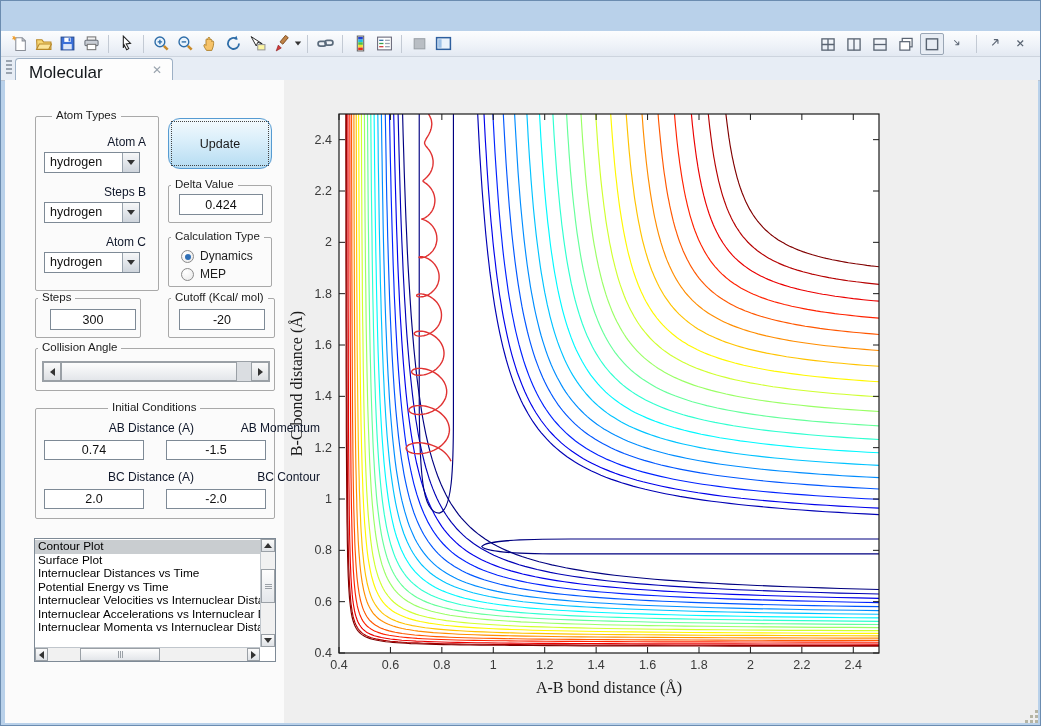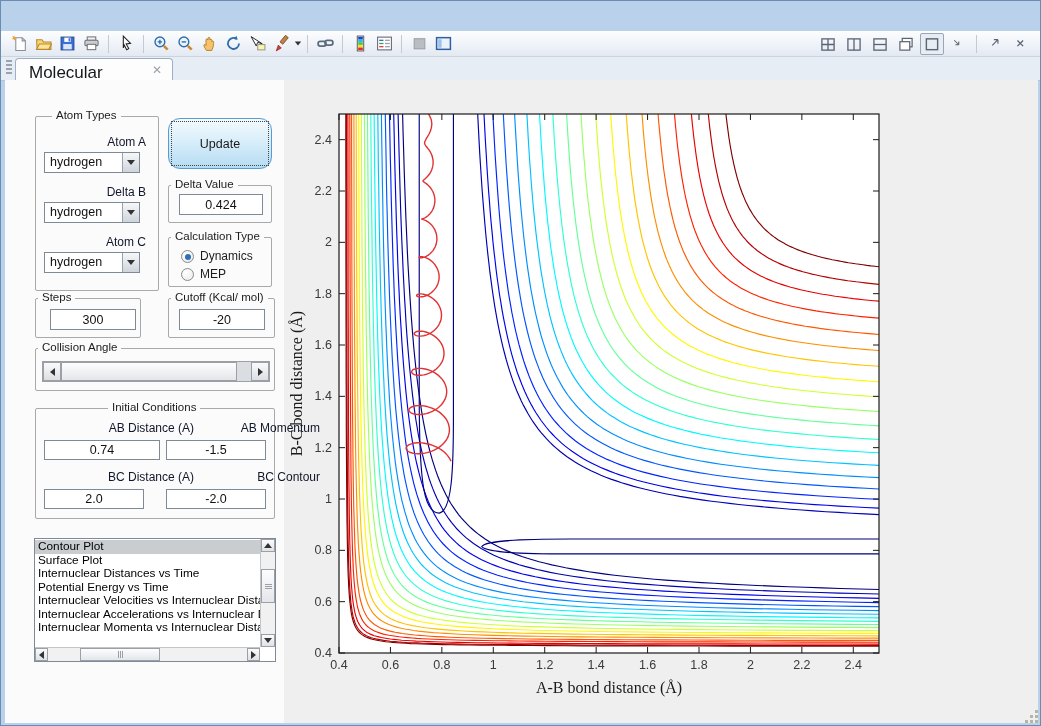--- a/index.html
+++ b/index.html
@@ -400,7 +400,7 @@
               <div class="arrow-down"></div>
             </span>
           </div>
-          <div class="ctl-label" style="left: 0px; top: 68px; width: 110px;">Delta B</div>
+          <div class="ctl-label" style="left: 0px; top: 68px; width: 110px;">Steps B</div>
           <div class="combo" style="left: 8px; top: 85px; width: 96px;">
             <span class="val">hydrogen</span>
             <span class="cbtn">

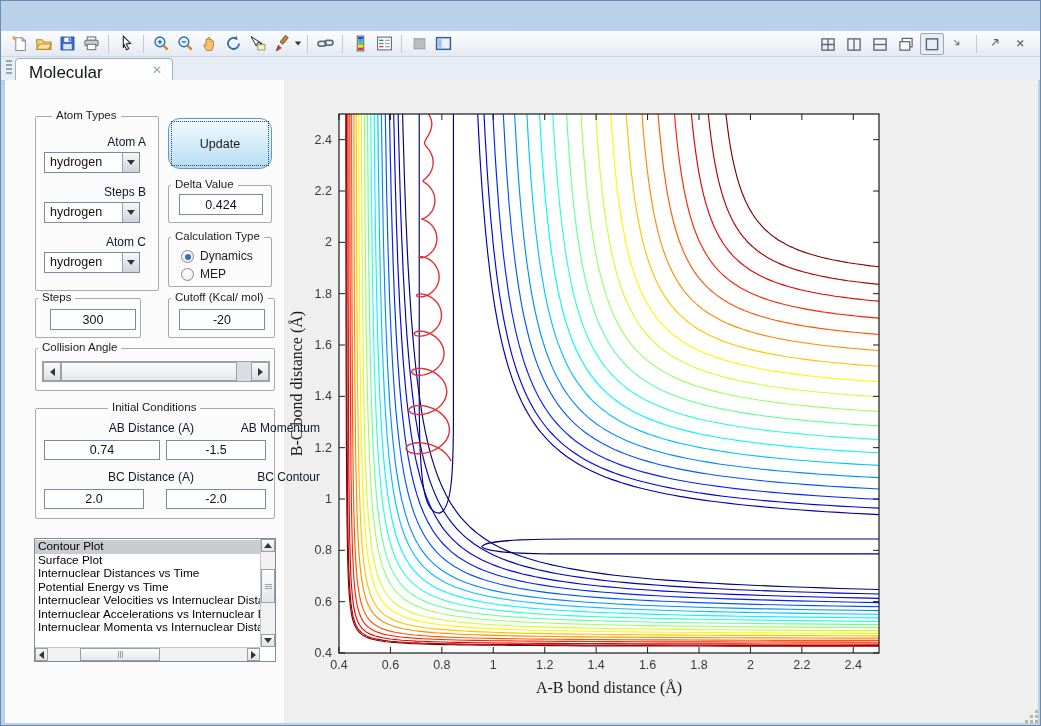--- a/index.html
+++ b/index.html
@@ -464,7 +464,7 @@
       <span class="grouplabel" style="left:72px">Initial Conditions</span>
       <div id="ic-fields">
           <div class="ctl-label" style="left: 8px; top: 12px; width: 150px;">AB Distance (A)</div>
-          <input class="edit" value="0.74" style="left: 8px; top: 31px; width: 116px; height: 20px;">
+          <input class="edit" value="0.74" style="left: 8px; top: 31px; width: 100px; height: 20px;">
           <div class="ctl-label" style="left: 134px; top: 12px; width: 150px;">AB Momentum</div>
           <input class="edit" value="-1.5" style="left: 130px; top: 31px; width: 100px; height: 20px;">
           <div class="ctl-label" style="left: 8px; top: 61px; width: 150px;">BC Distance (A)</div>

